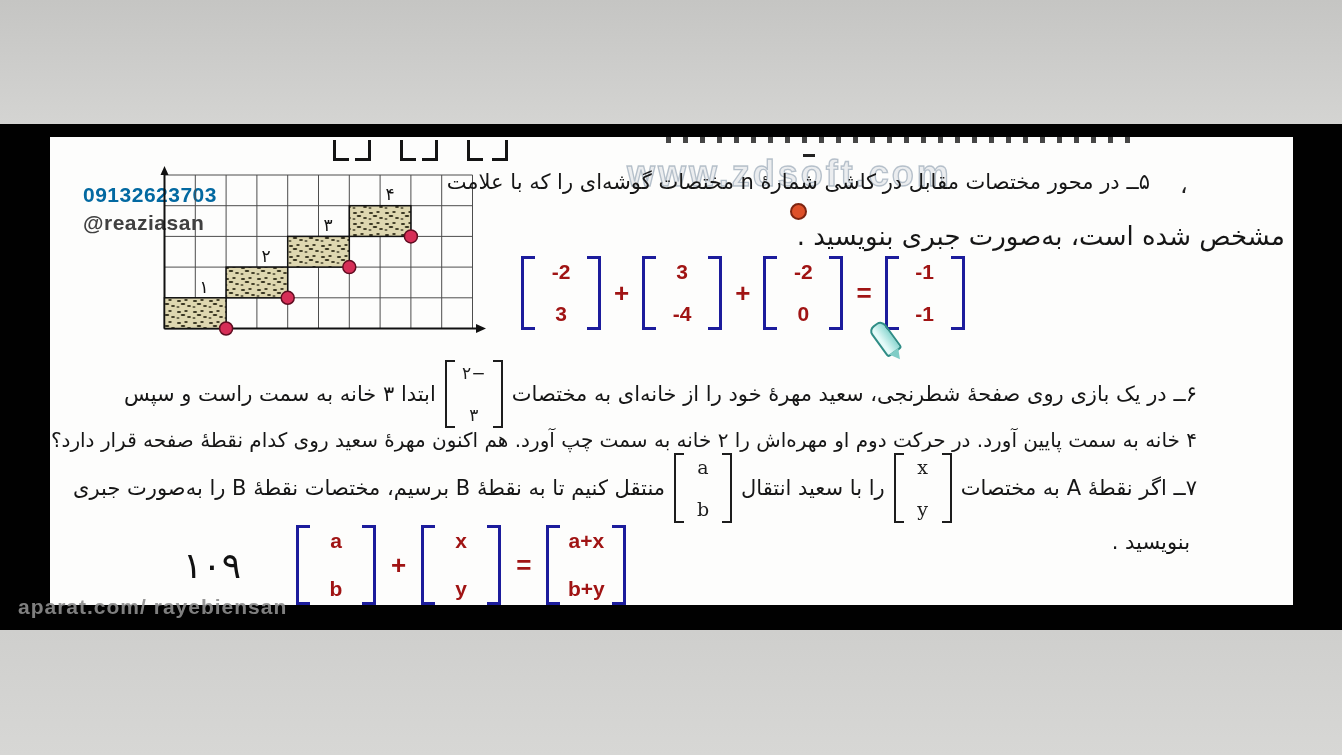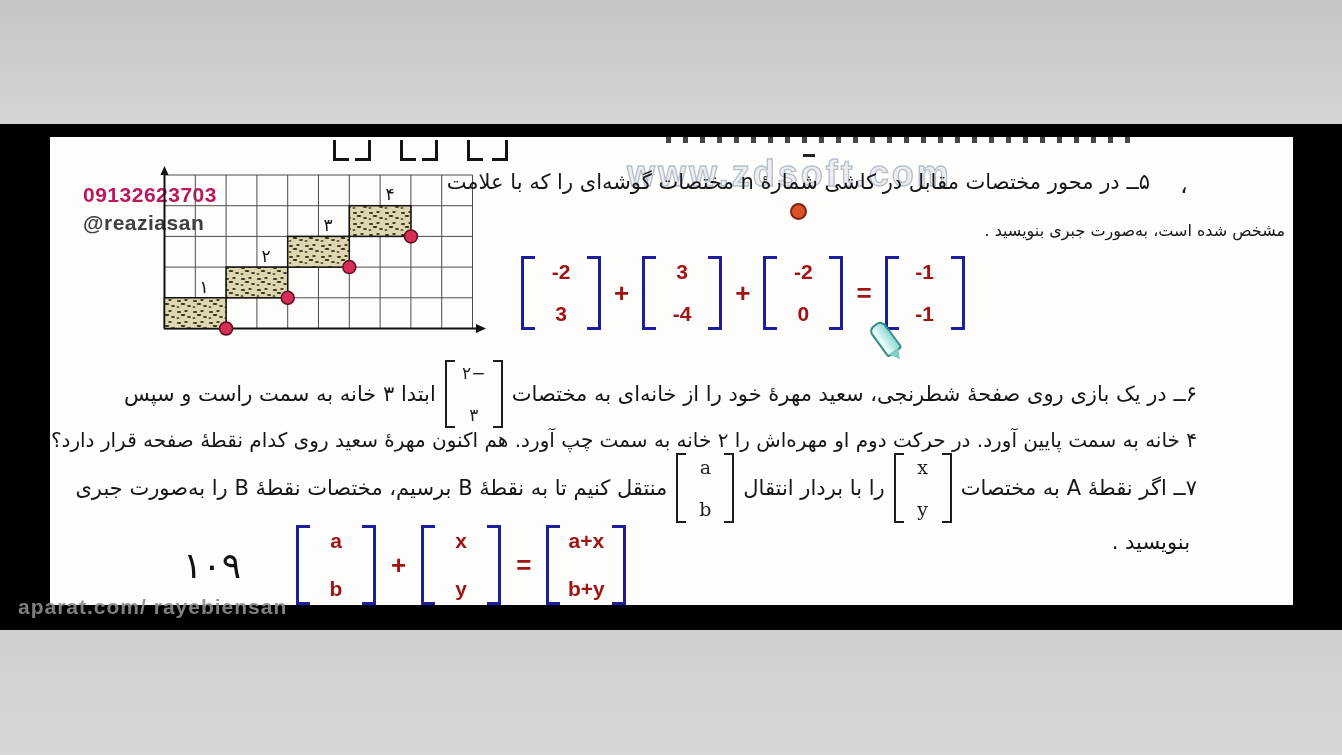--- a/index.html
+++ b/index.html
@@ -92,7 +92,7 @@
         <i class="br"></i>
       </div>
 
-    <div class="red-overlay" style="left:33px;top:46px;color:#be185d;">09132623703</div>
+    <div class="red-overlay" style="left:33px;top:46px;color:#0369a1;">09132623703</div>
     <div class="red-overlay" style="left:33px;top:74px;color:#404040;">@reaziasan</div>
 
     <svg style="position:absolute;left:110px;top:29px;" width="332" height="172" viewBox="0 0 332 172">

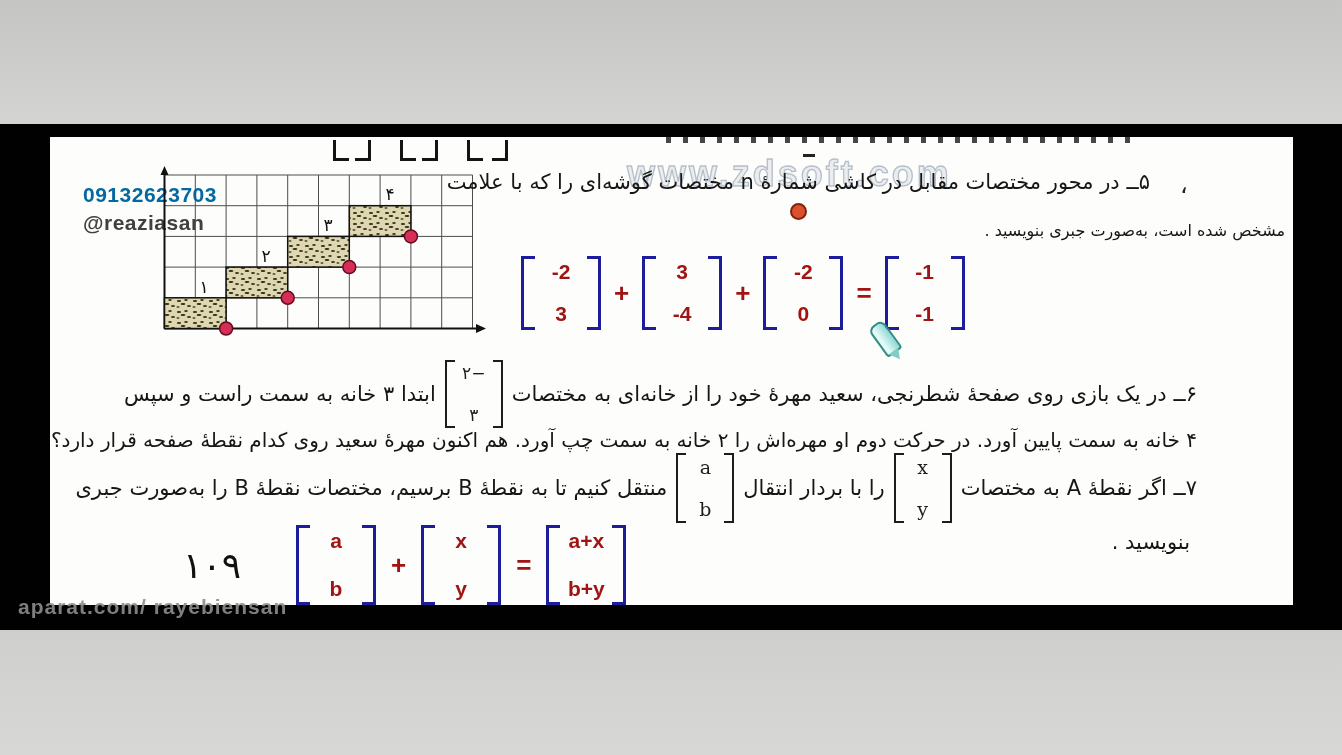--- a/index.html
+++ b/index.html
@@ -161,7 +161,7 @@
       <span class="bullet"></span>
     </div>
     <div class="stray-comma">،</div>
-    <div class="fa" style="right:8px;top:84px;font-size:16px;">مشخص شده است، به‌صورت جبری بنویسید .</div>
+    <div class="fa" style="right:8px;top:84px;font-size:26px;">مشخص شده است، به‌صورت جبری بنویسید .</div>
 
     <div class="eq-row" style="left:471px;top:119px;">
       <span class="vec navy">

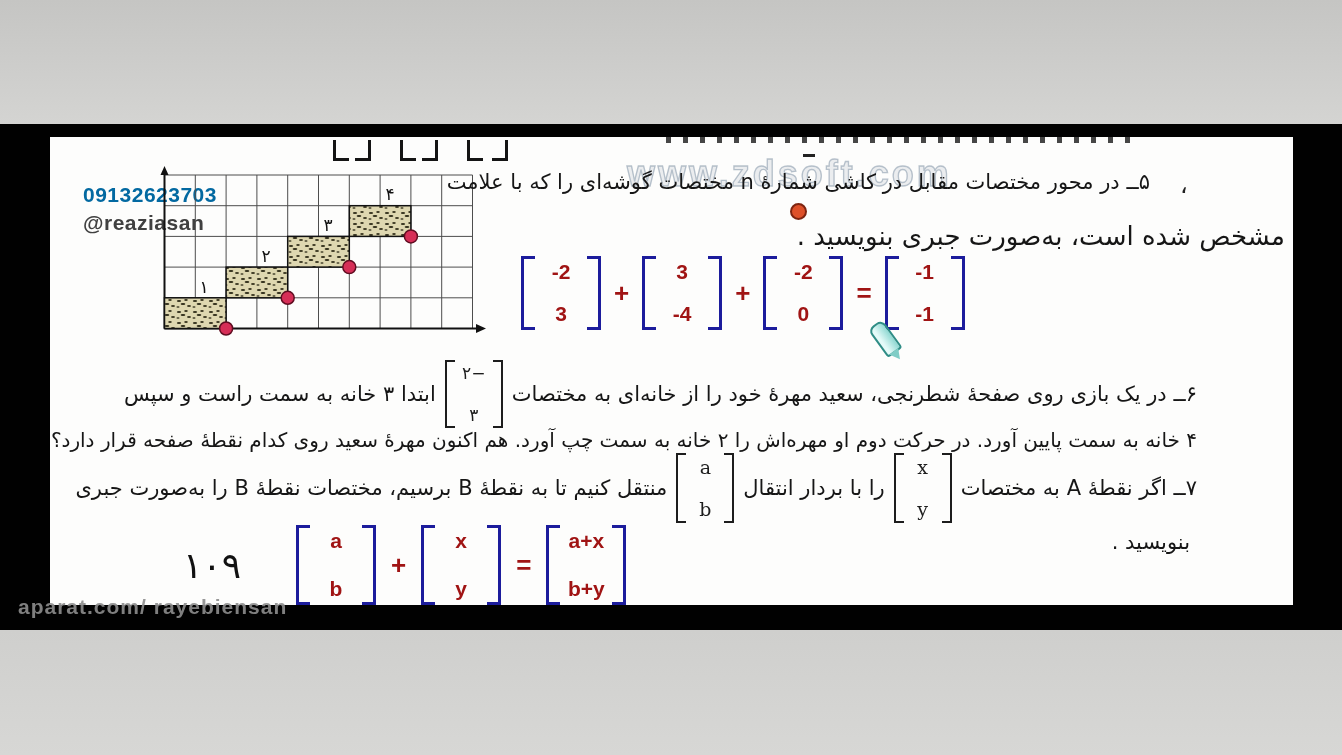--- a/index.html
+++ b/index.html
@@ -203,7 +203,7 @@
         <span class="vv">x</span>
         <span class="vv">y</span>
       </span>
-      <span>را با بردار انتقال</span>
+      <span>را با سعید انتقال</span>
       <span class="vec thin serif">
         <span class="vv">a</span>
         <span class="vv">b</span>

